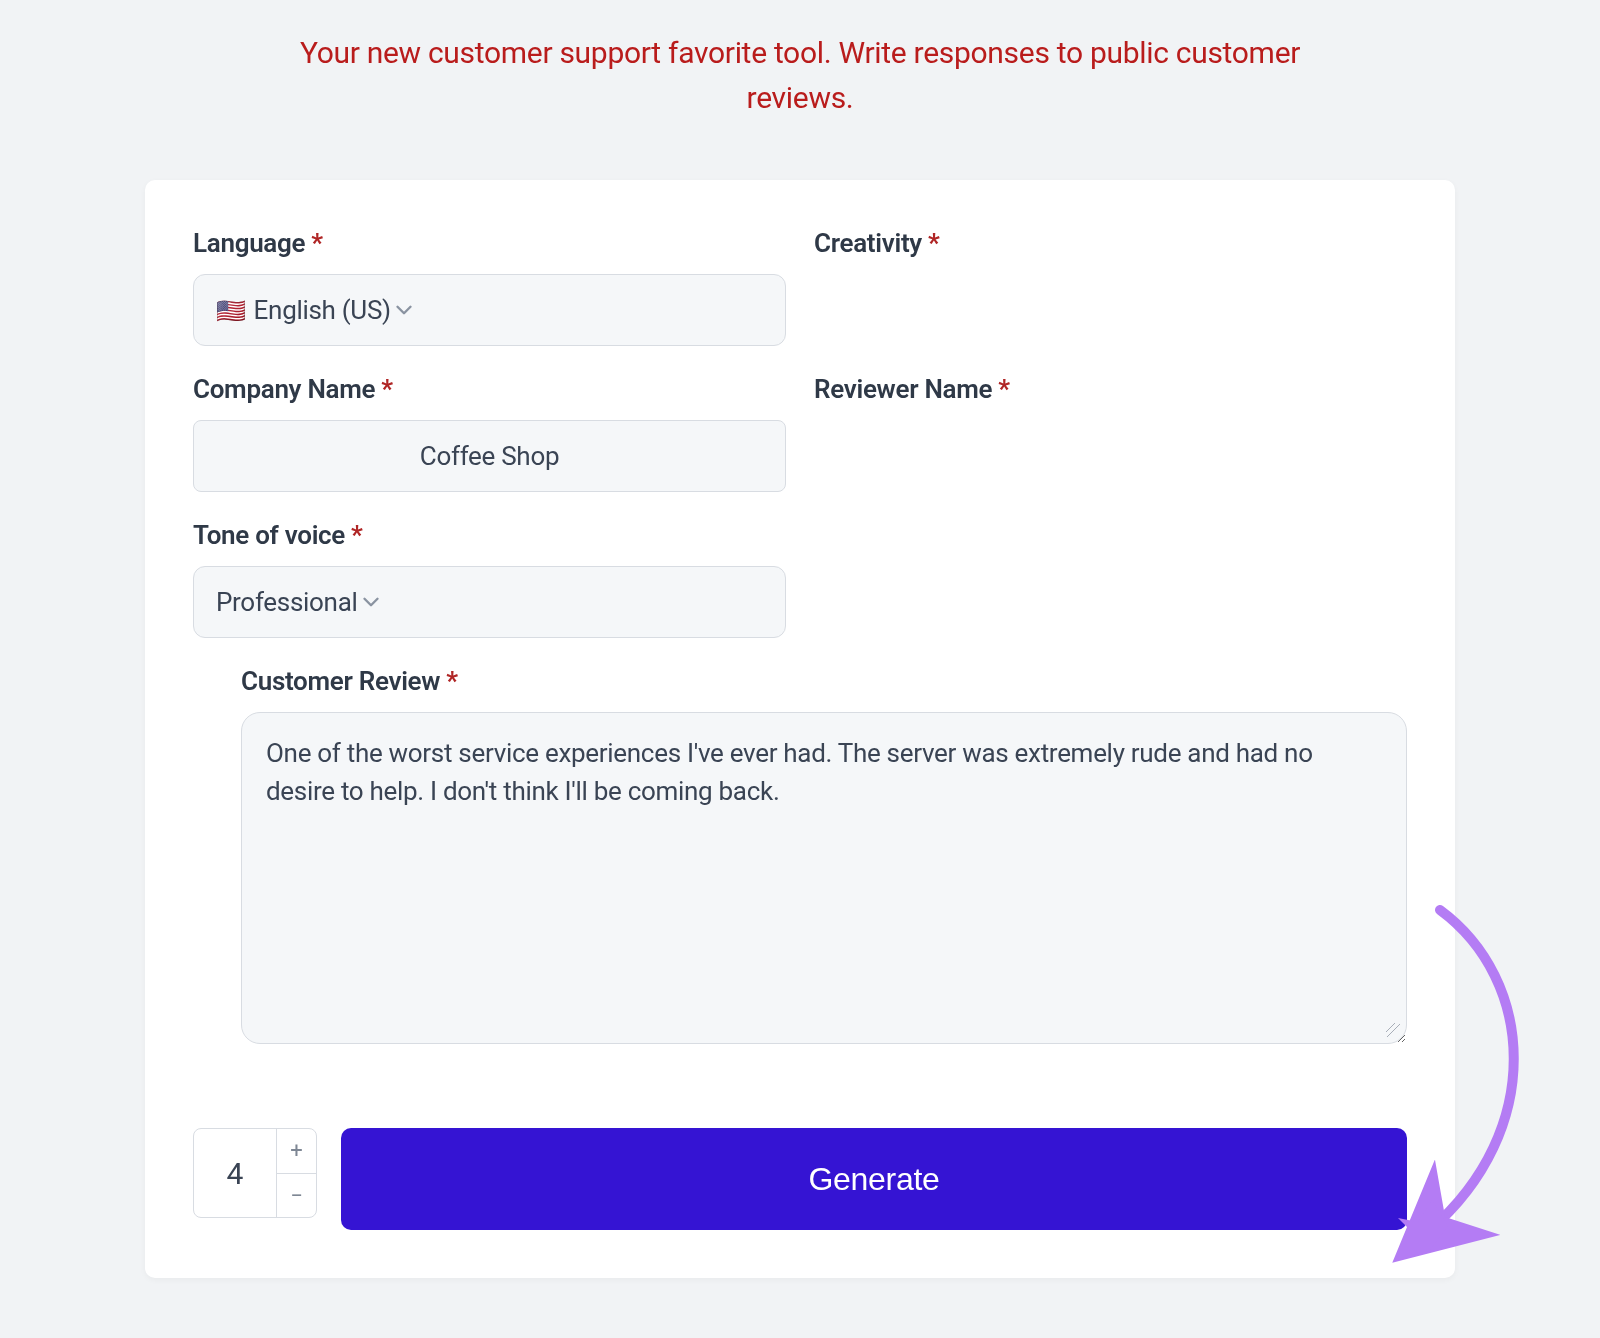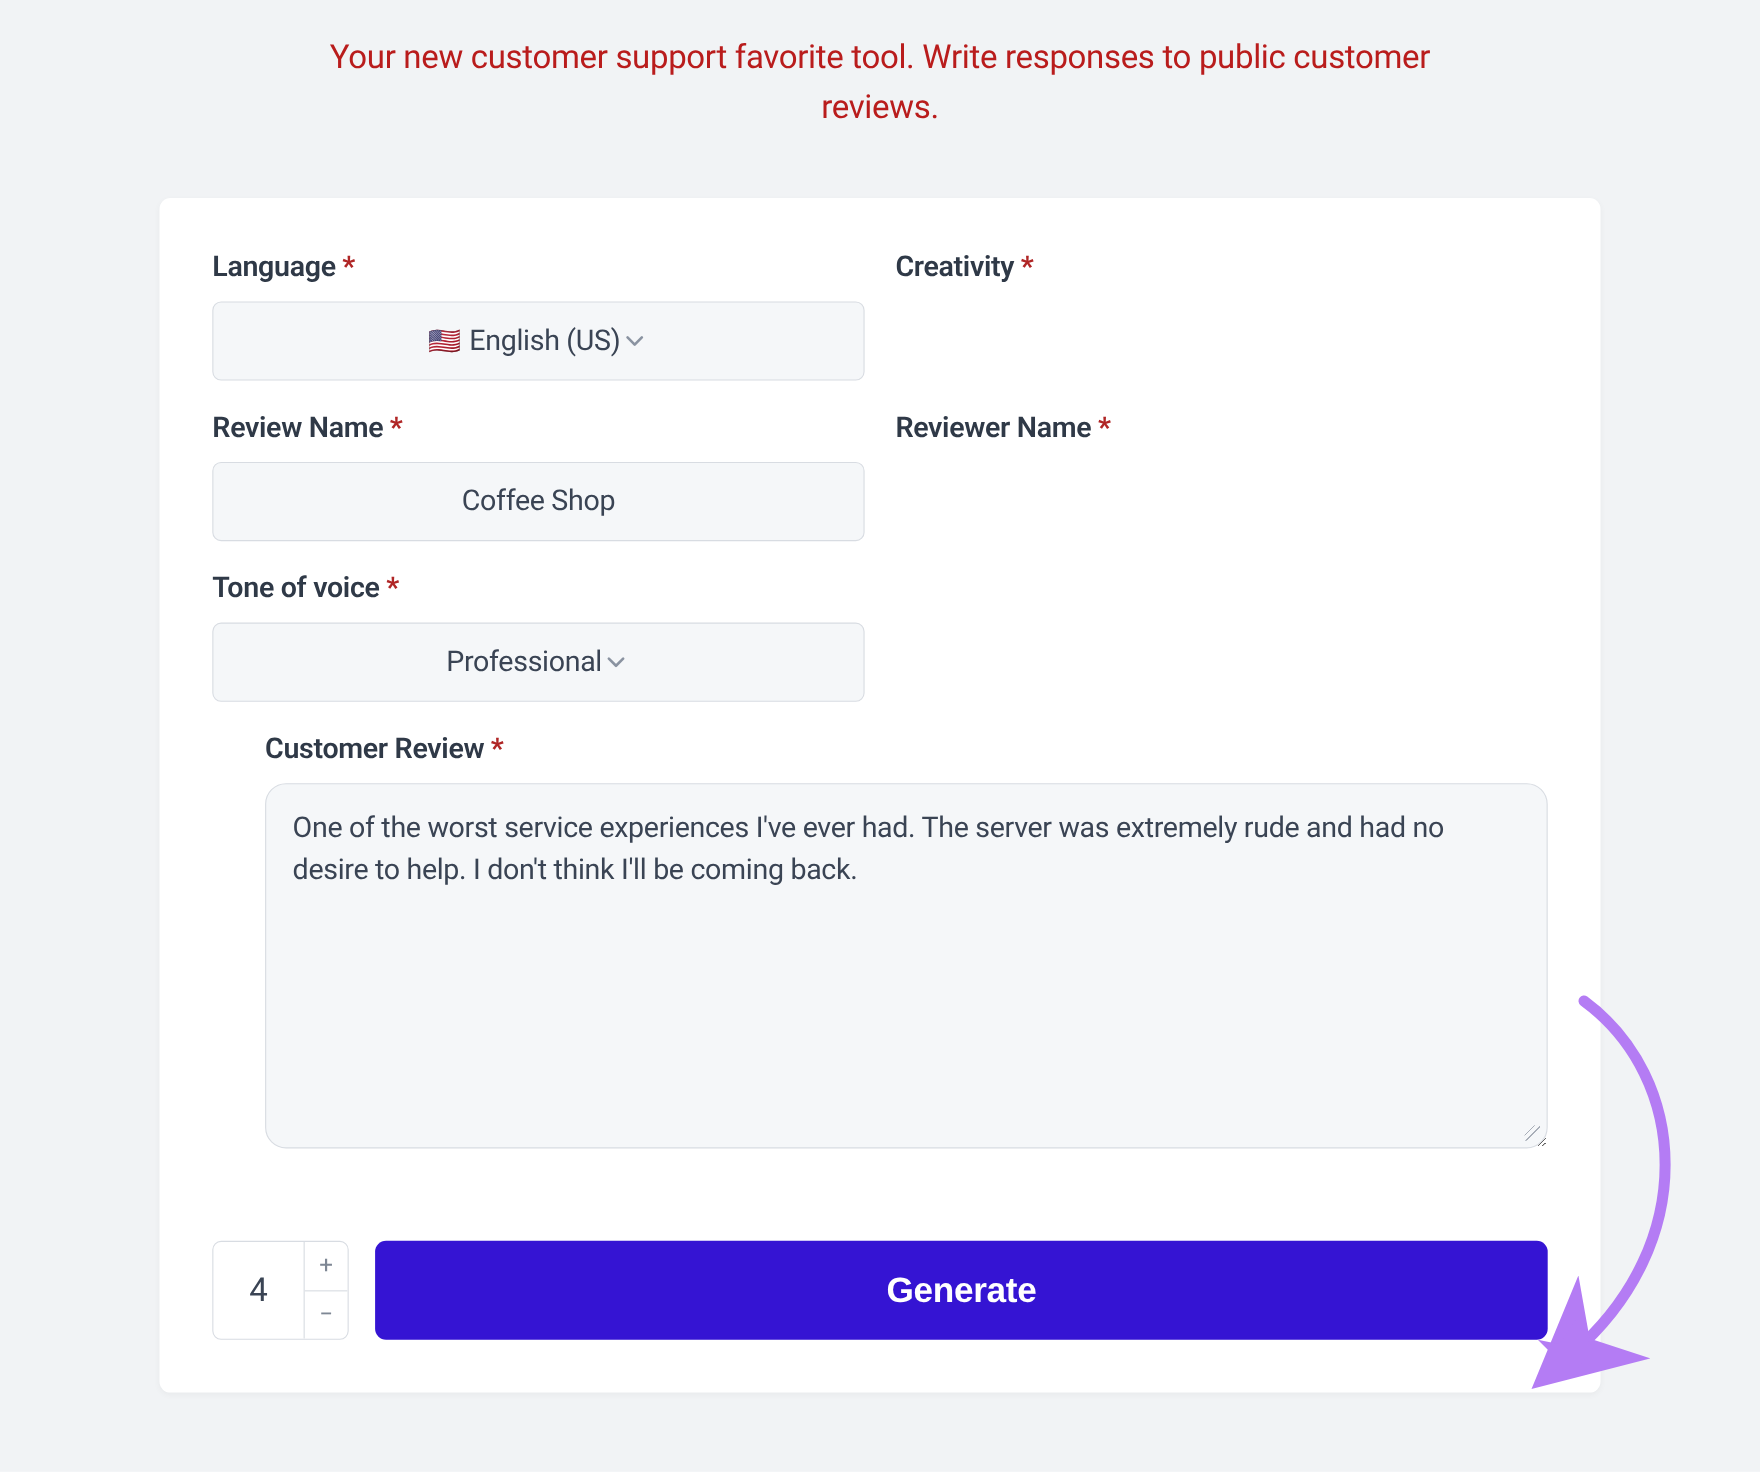--- a/index.html
+++ b/index.html
@@ -86,8 +86,9 @@
     justify-content:center;
   }
   .select{
-    justify-content:center;
+    justify-content:flex-start;
     cursor:pointer;
+    border-radius:12px;
   }
   .chevron{
     width:26px;height:26px;flex:0 0 26px;

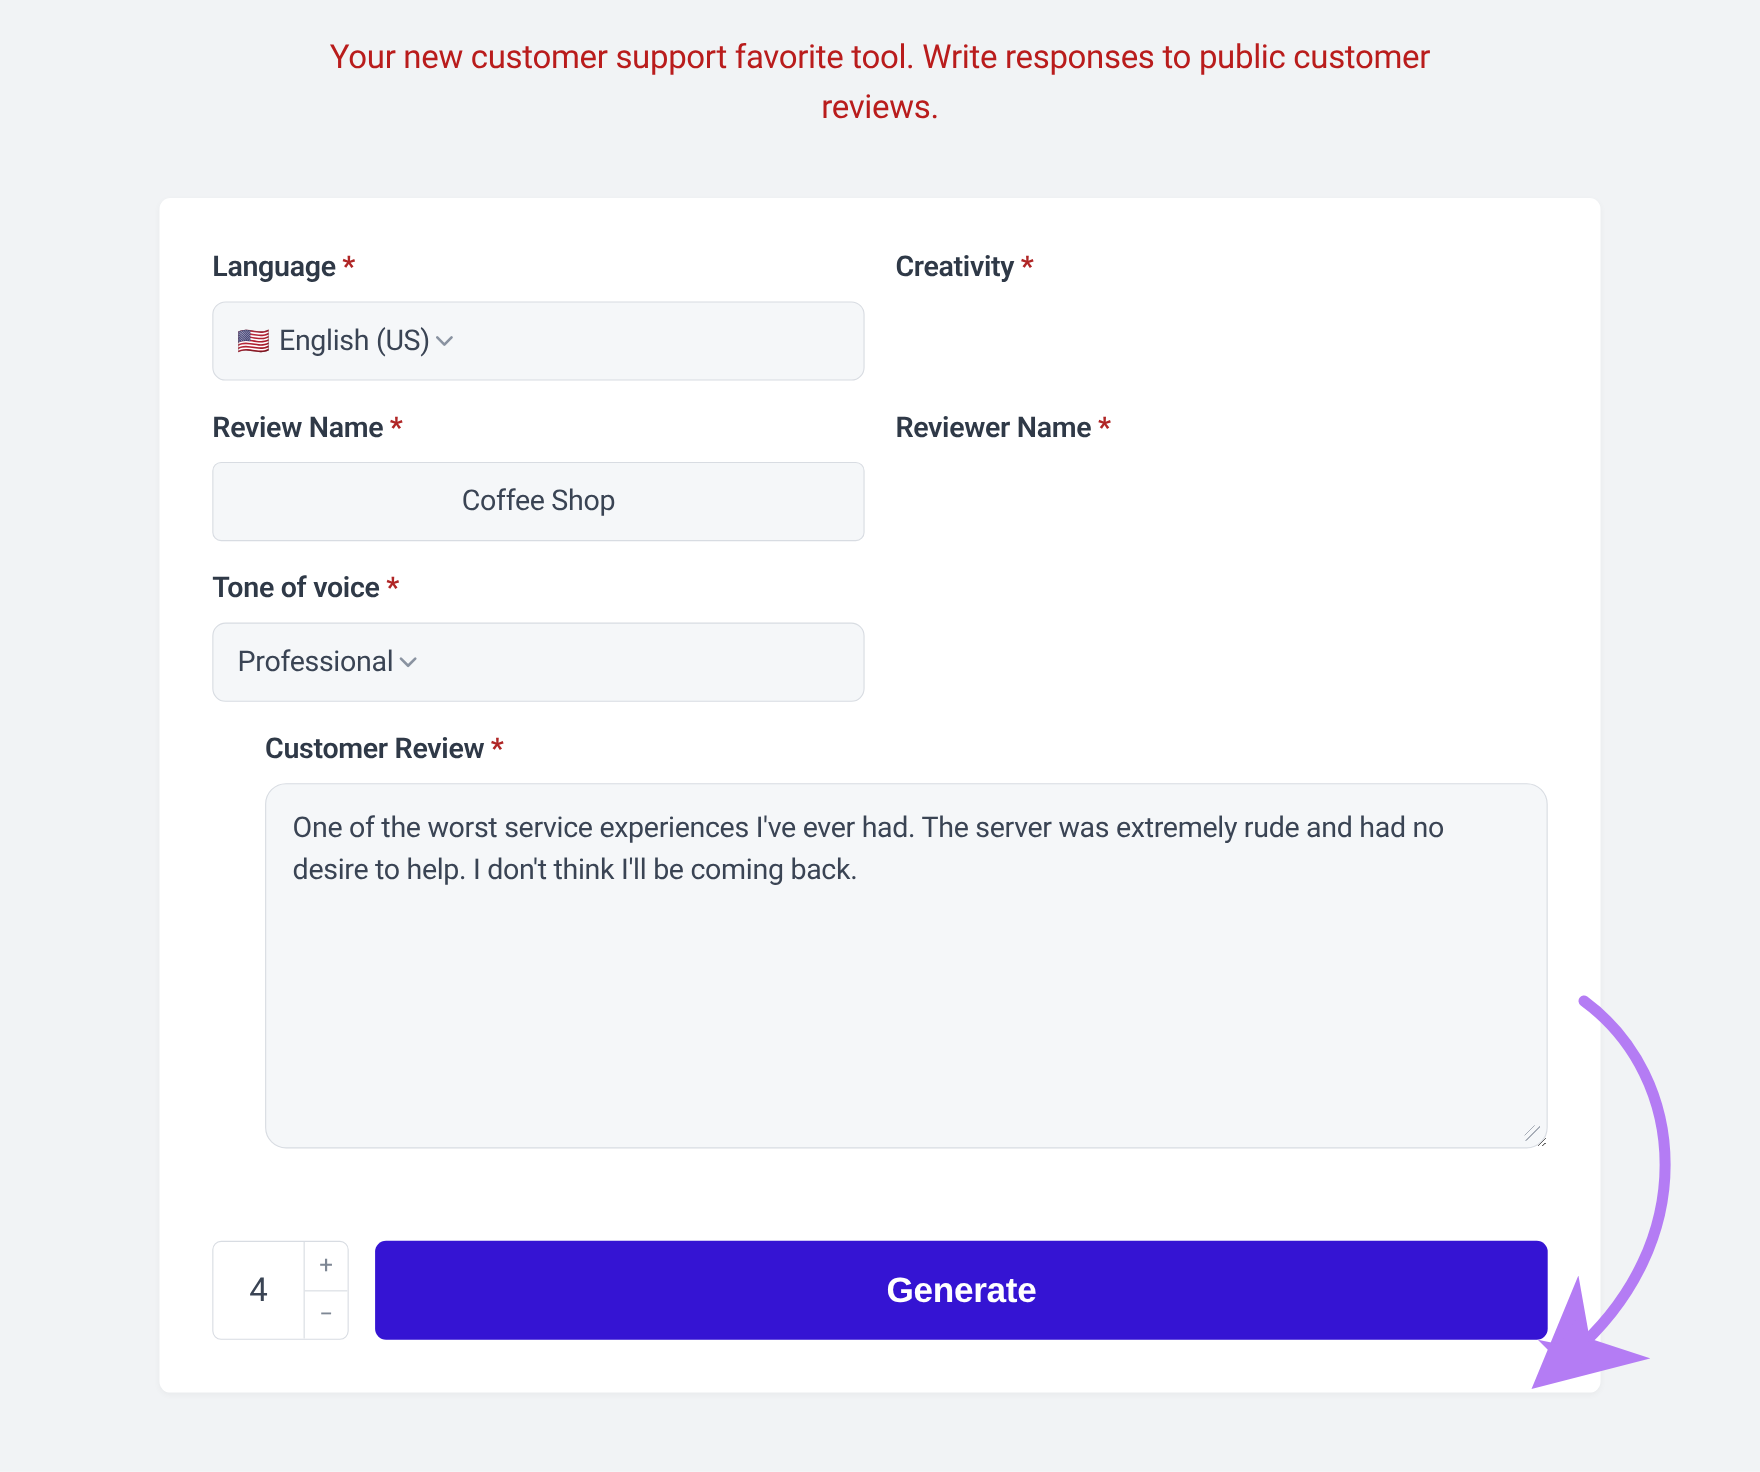--- a/index.html
+++ b/index.html
@@ -214,7 +214,7 @@
 
       <div class="field">
         <div class="label">
-          <span>Review Name</span><span class="req">*</span>
+          <span>Company Name</span><span class="req">*</span>
         </div>
         <div class="control">
           <span>Coffee Shop</span>

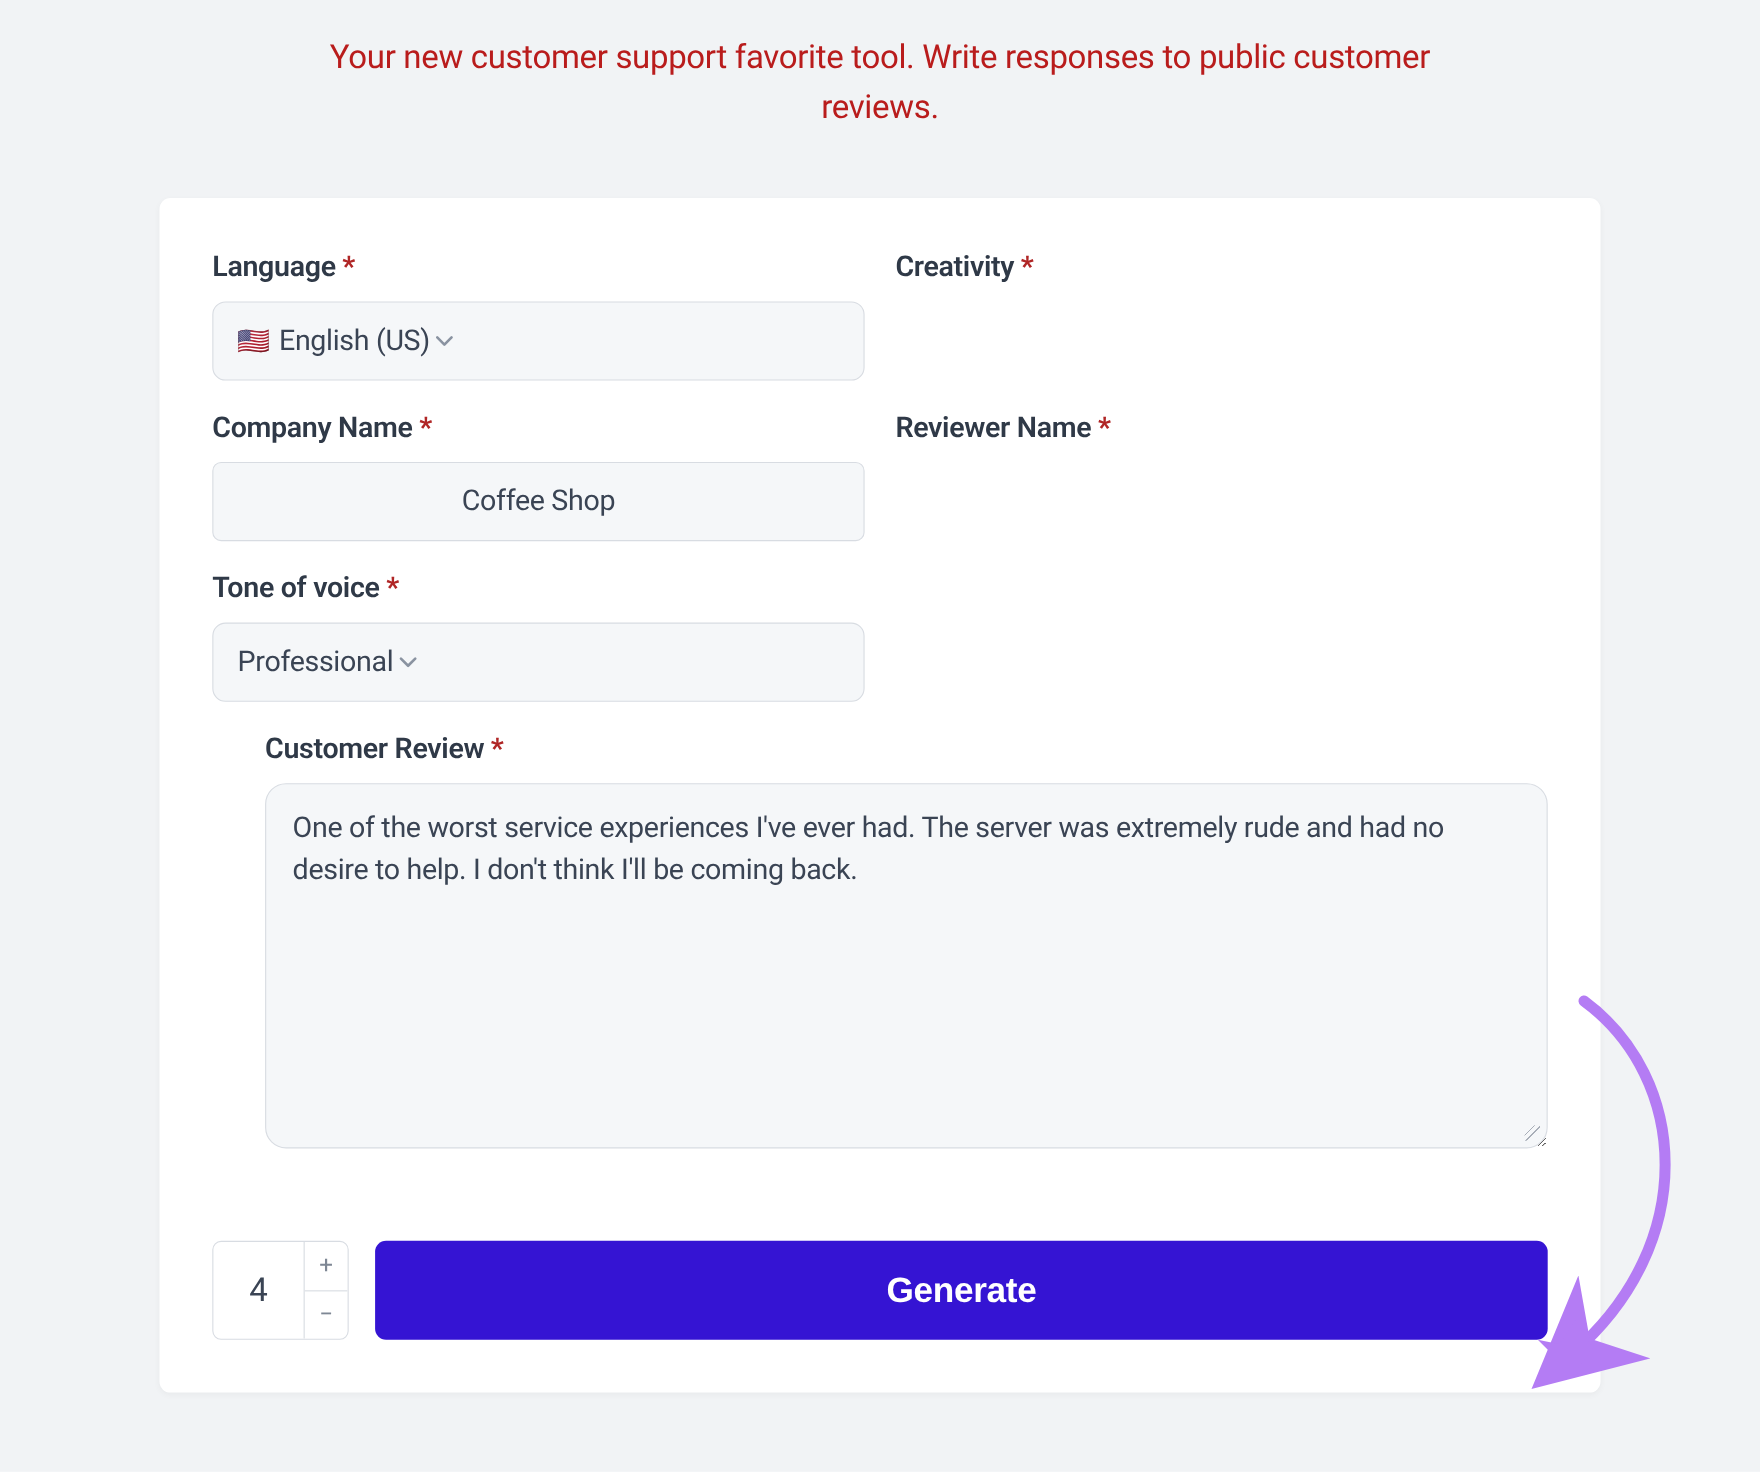--- a/index.html
+++ b/index.html
@@ -163,13 +163,13 @@
   .stepper-btn + .stepper-btn{border-top:1px solid var(--border);}
   .generate{
     flex:1;
-    height:90px;
+    height:102px;
     background:var(--primary);
     color:var(--primary-text);
     border:none;
     border-radius:10px;
     font-size:32px;
-    font-weight:700;
+    font-weight:400;
     letter-spacing:-0.3px;
     cursor:pointer;
   }

